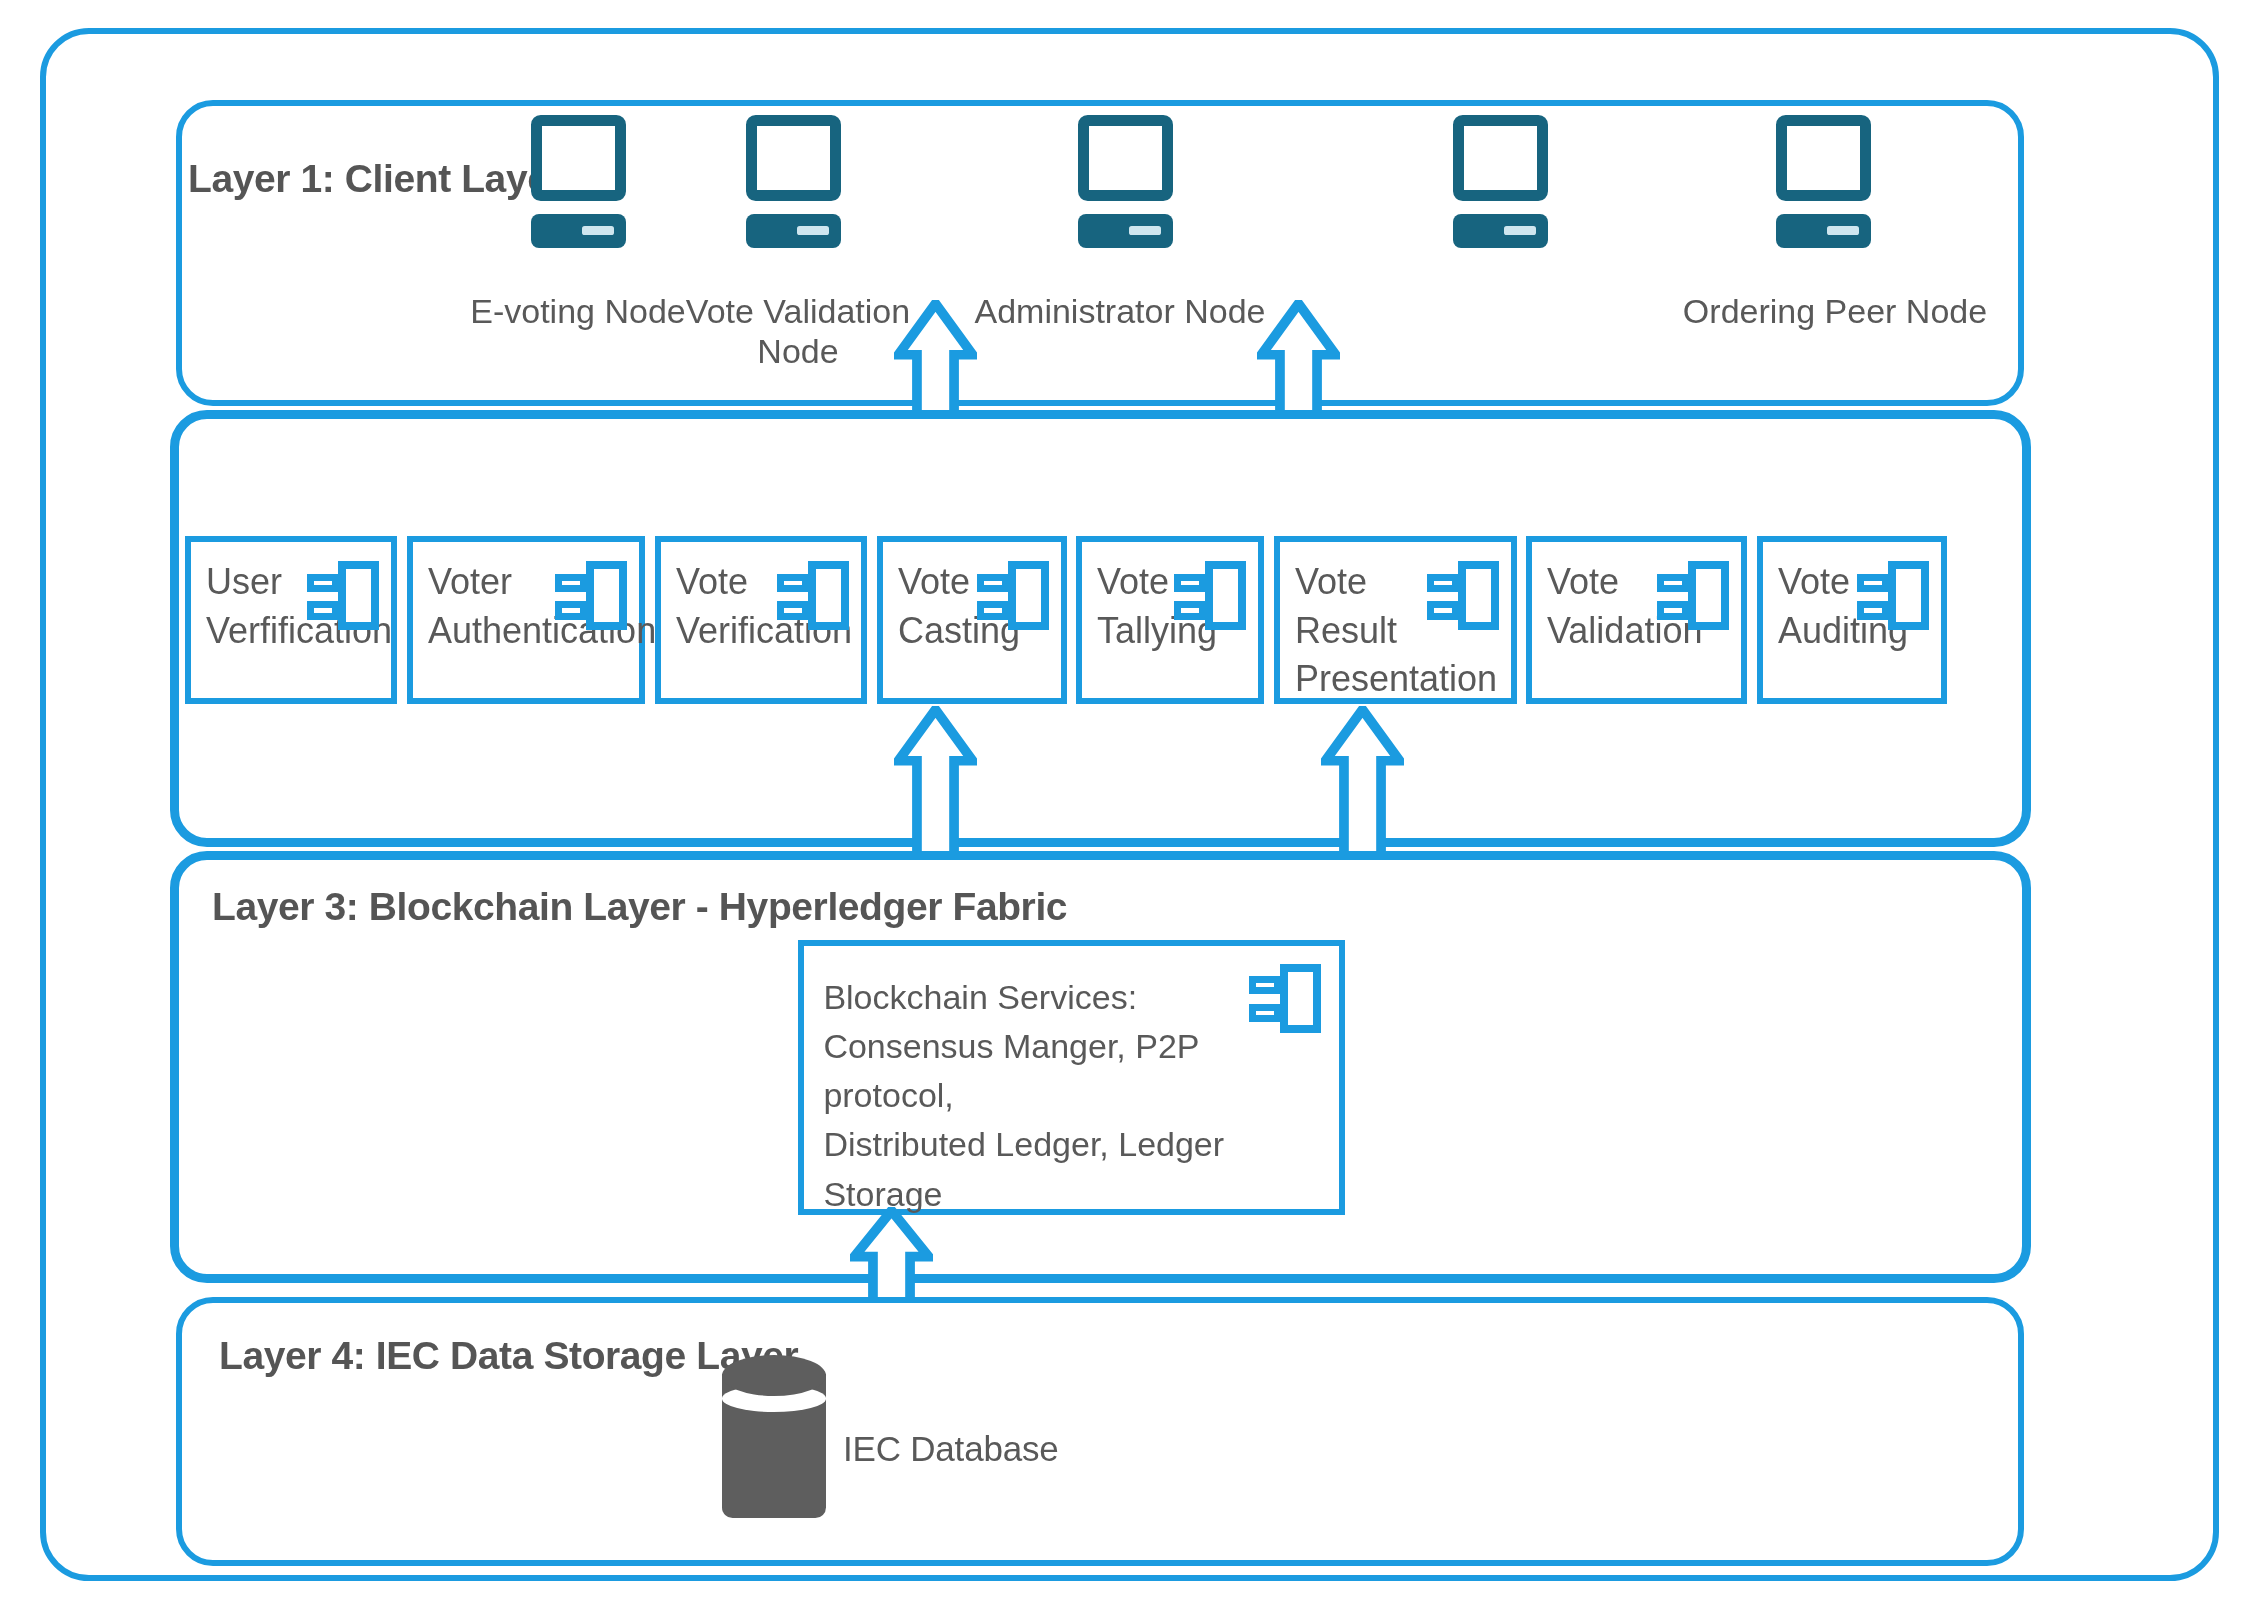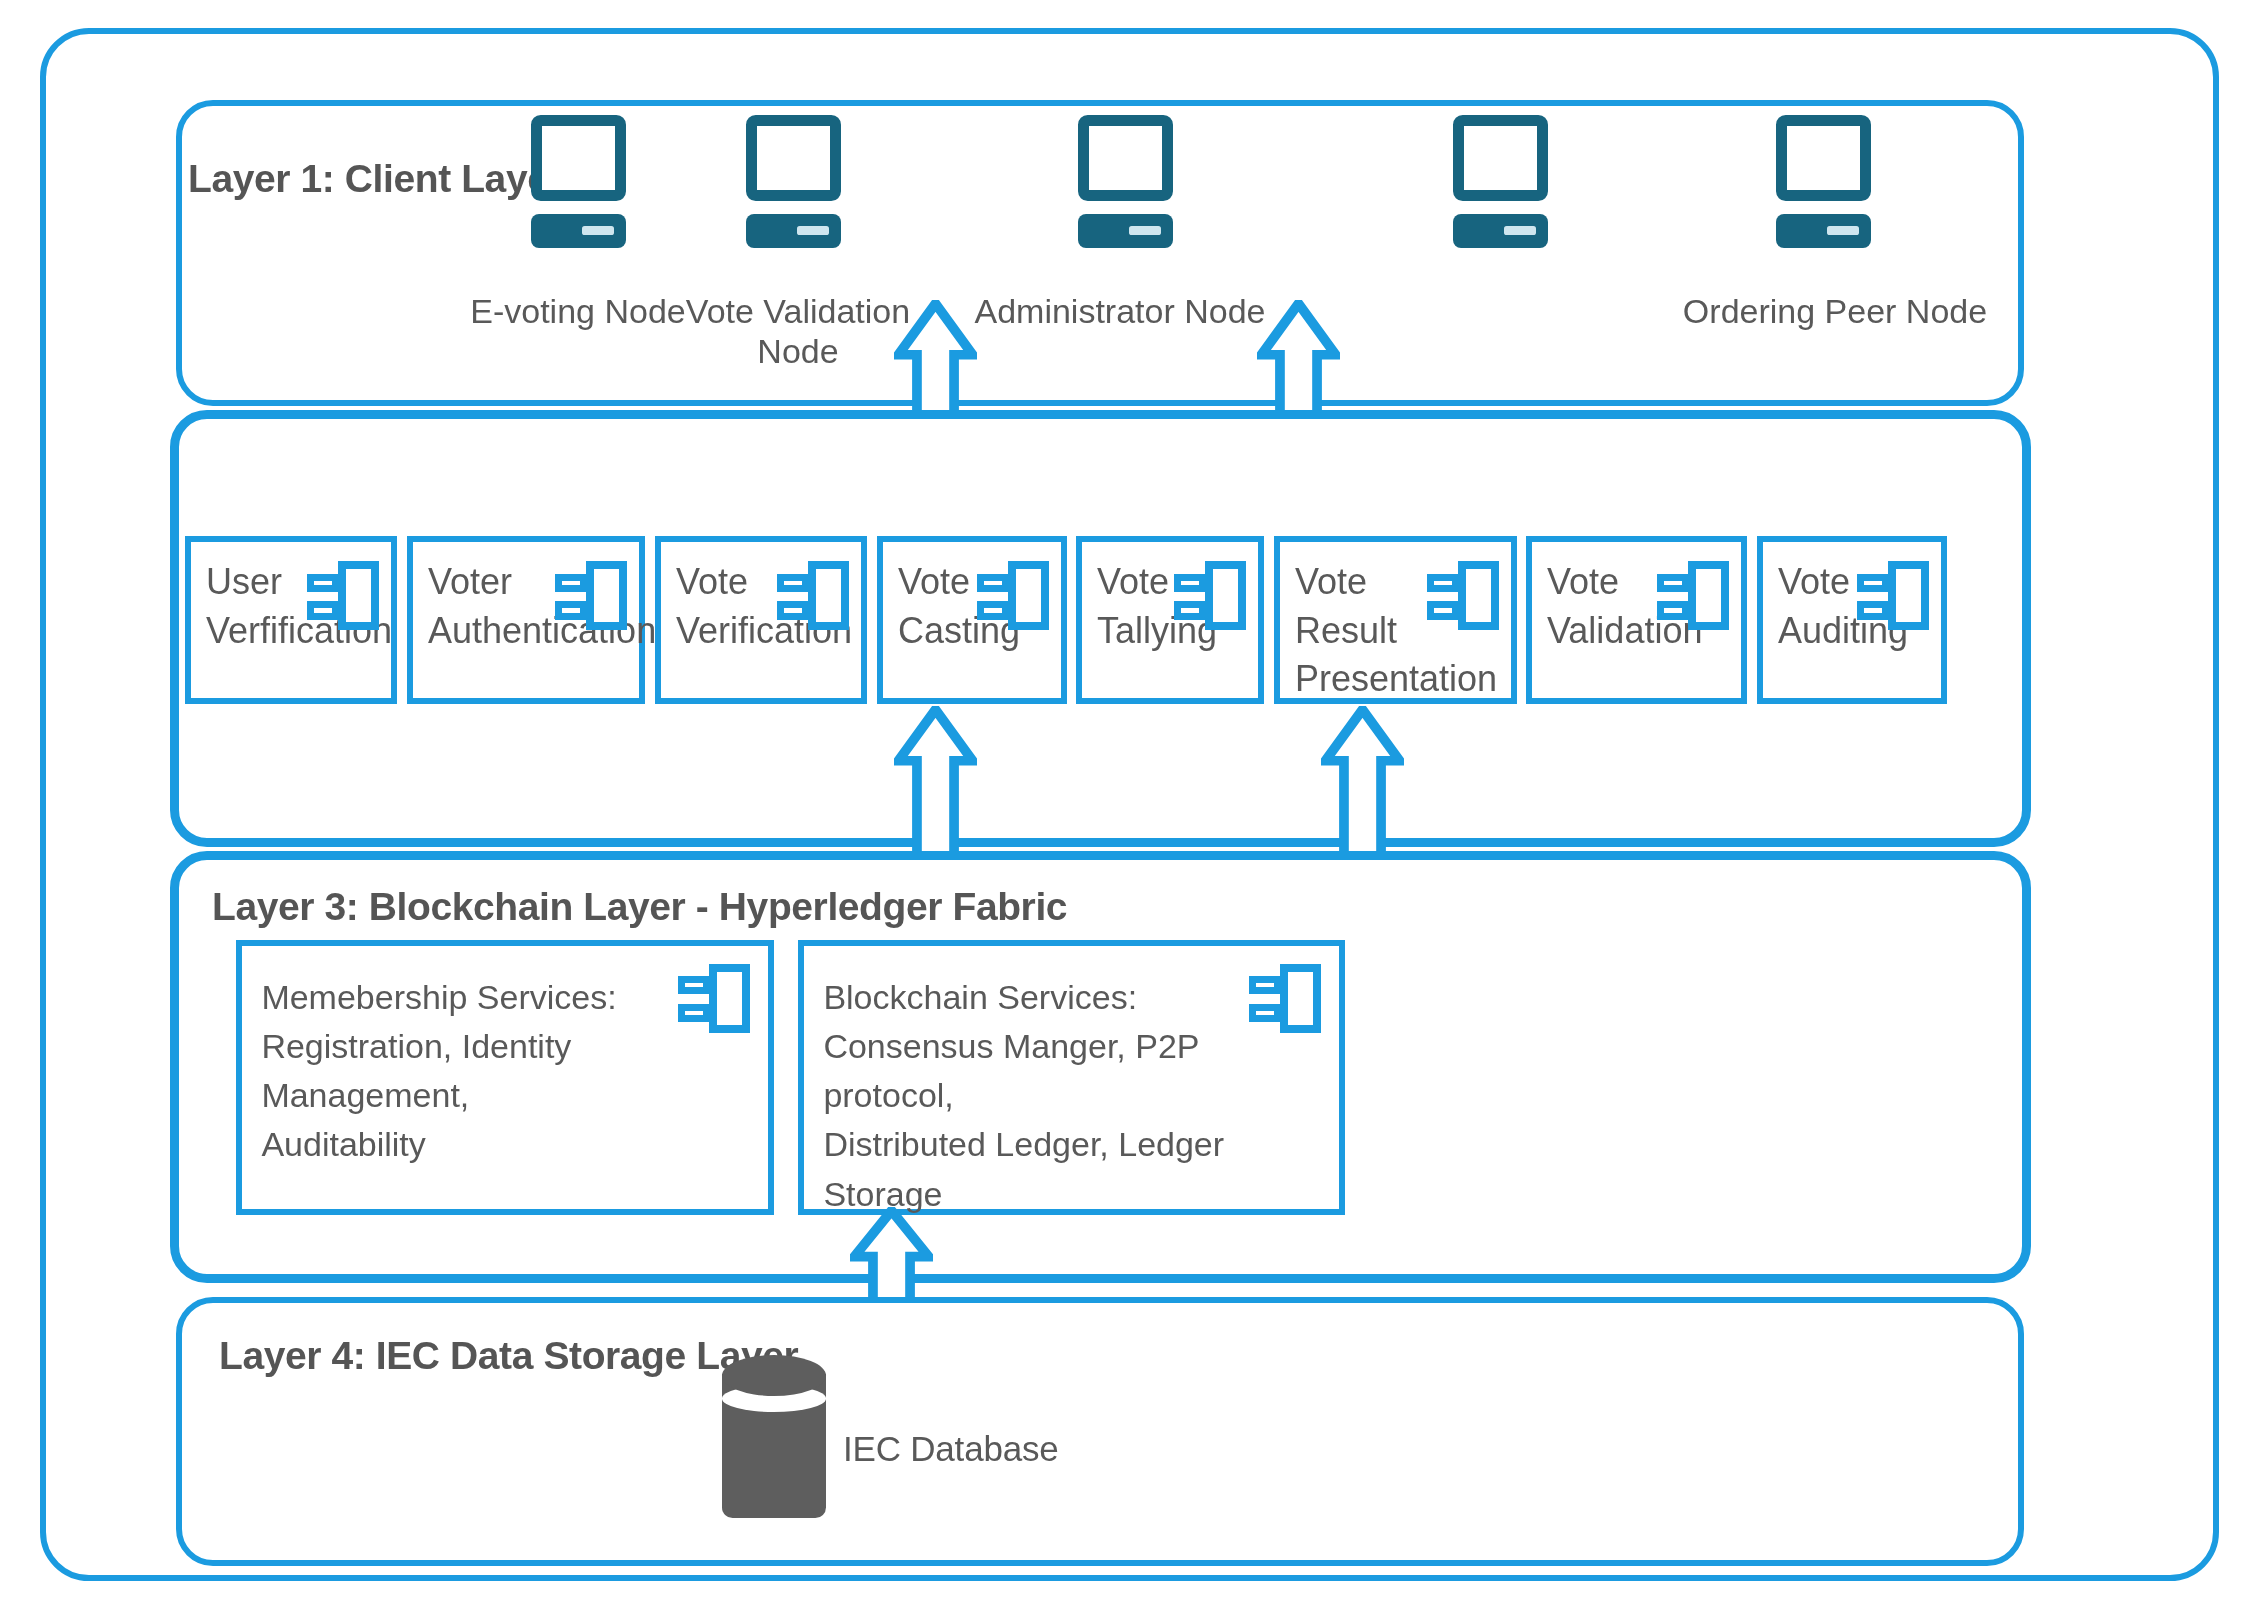--- a/index.html
+++ b/index.html
@@ -227,16 +227,6 @@
   <div id="layer3-band" class="abs layer-band"></div>
   <div id="layer3-title" class="abs layer-title">Layer 3: Blockchain Layer - Hyperledger Fabric</div>
 
-  <div class="svc3" style="left:236px;top:940px;width:538px;height:275px;">
-    <div class="txt" style="top:26.5px;width:476px;">Memebership Services:
-Registration, Identity Management,
-Auditability</div>
-    <div class="comp-ico" style="right:17.6px;top:17.6px;width:72px;height:69px;">
-      <div class="body"></div>
-        <div class="tab t1"></div>
-        <div class="tab t2"></div>
-    </div>
-  </div>
 
   <div class="svc3" style="left:798px;top:940px;width:547px;height:275px;">
     <div class="txt" style="top:26.5px;width:494px;">Blockchain Services:

